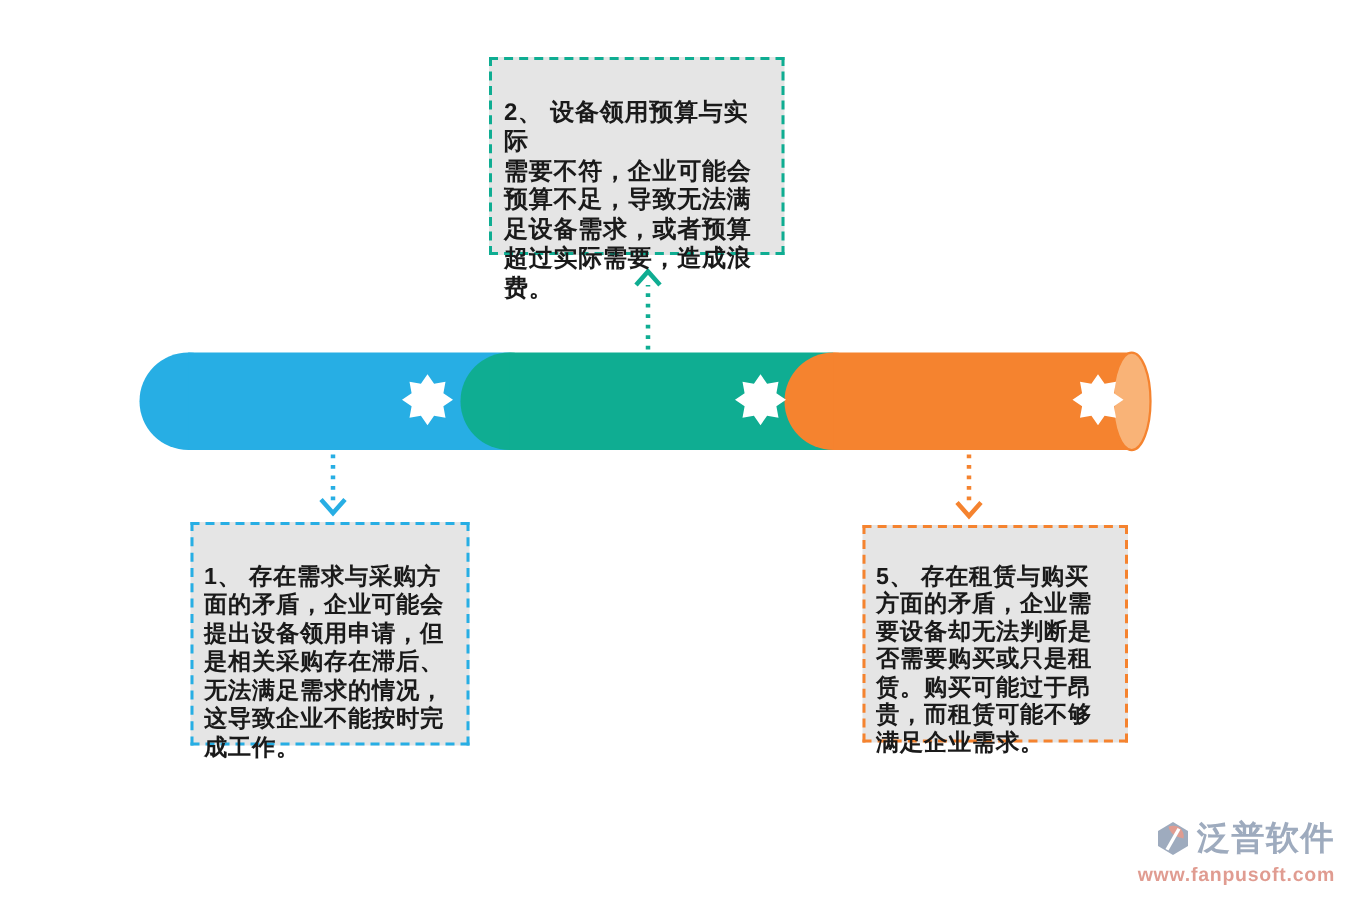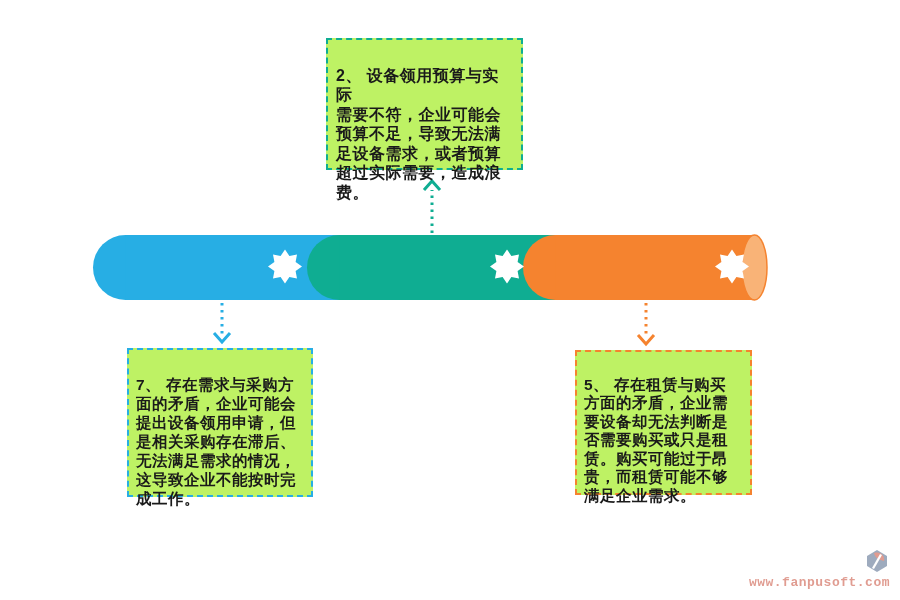--- a/index.html
+++ b/index.html
@@ -21,7 +21,7 @@
   .callout {
     position: absolute;
     z-index: 2;
-    background: #bef264;
+    background: #e5e5e5;
     border: 2px dashed #999;
     color: #1a1a1a;
     font-weight: 700;

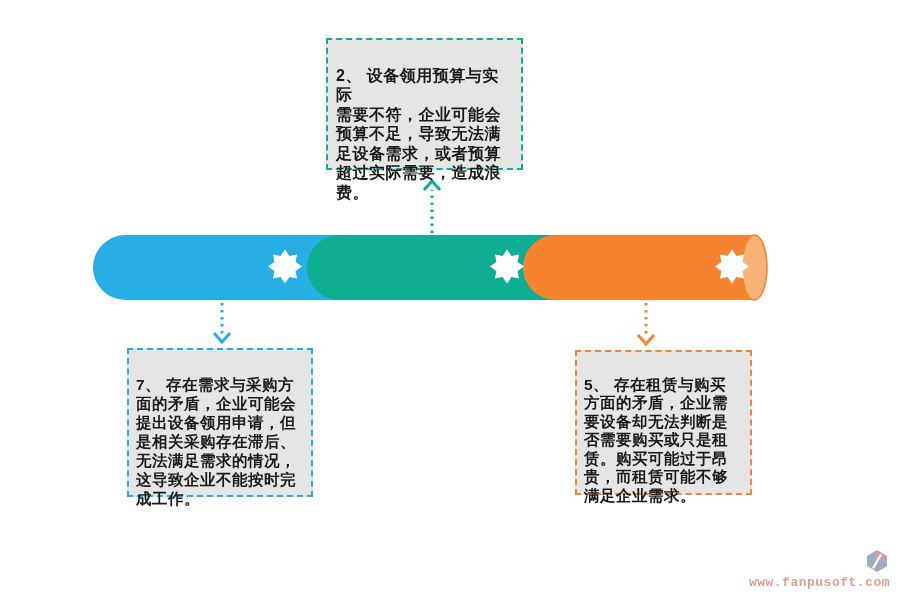--- a/index.html
+++ b/index.html
@@ -125,7 +125,7 @@
   </div>
 
   <div class="callout callout-left" style="border-color: rgb(39, 174, 228); color: rgb(26, 26, 26);">
-    <span>7、 存在需求与采购方
+    <span>1、 存在需求与采购方
 面的矛盾，企业可能会
 提出设备领用申请，但
 是相关采购存在滞后、

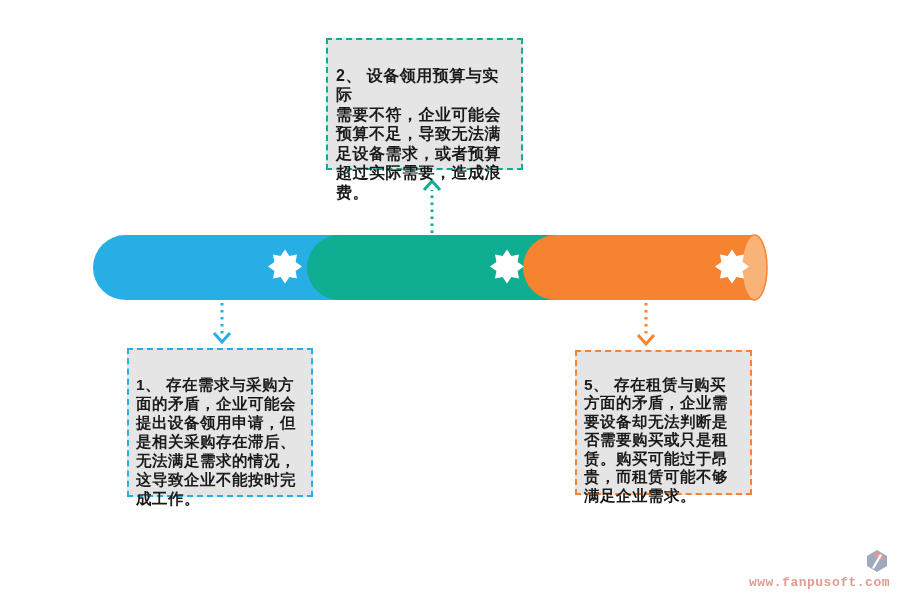--- a/index.html
+++ b/index.html
@@ -151,6 +151,7 @@
         <path d="M10,5 C17,3 21,8 20,13 C15,12 11,10 10,5 Z" fill="#DB8B7E"></path>
         <path d="M8,20 L16,6 L18,7 L10,21 Z" fill="#ffffff"></path>
       </svg>
+      <span class="brand-name" style="color: rgb(142, 157, 179);">泛普软件</span>
     </div>
     <div class="brand-url" style="color: rgb(219, 139, 126);">www.fanpusoft.com</div>
   </div>

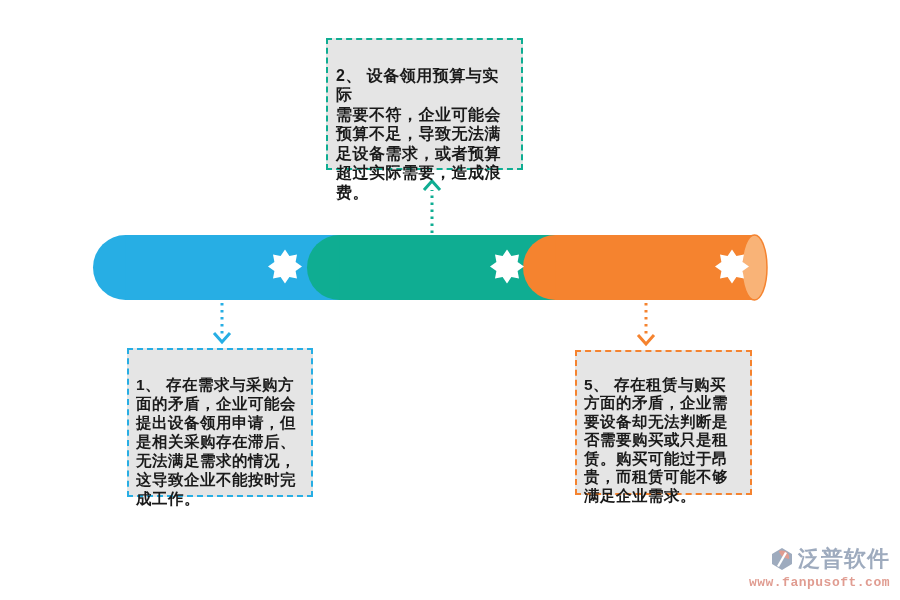--- a/index.html
+++ b/index.html
@@ -65,7 +65,7 @@
     letter-spacing: 1px;
   }
   .brand-url {
-    font-family: Liberation Mono, monospace;
+    font-family: Liberation Sans, sans-serif;
     font-size: 13px;
     font-weight: 700;
     letter-spacing: 0.5px;

